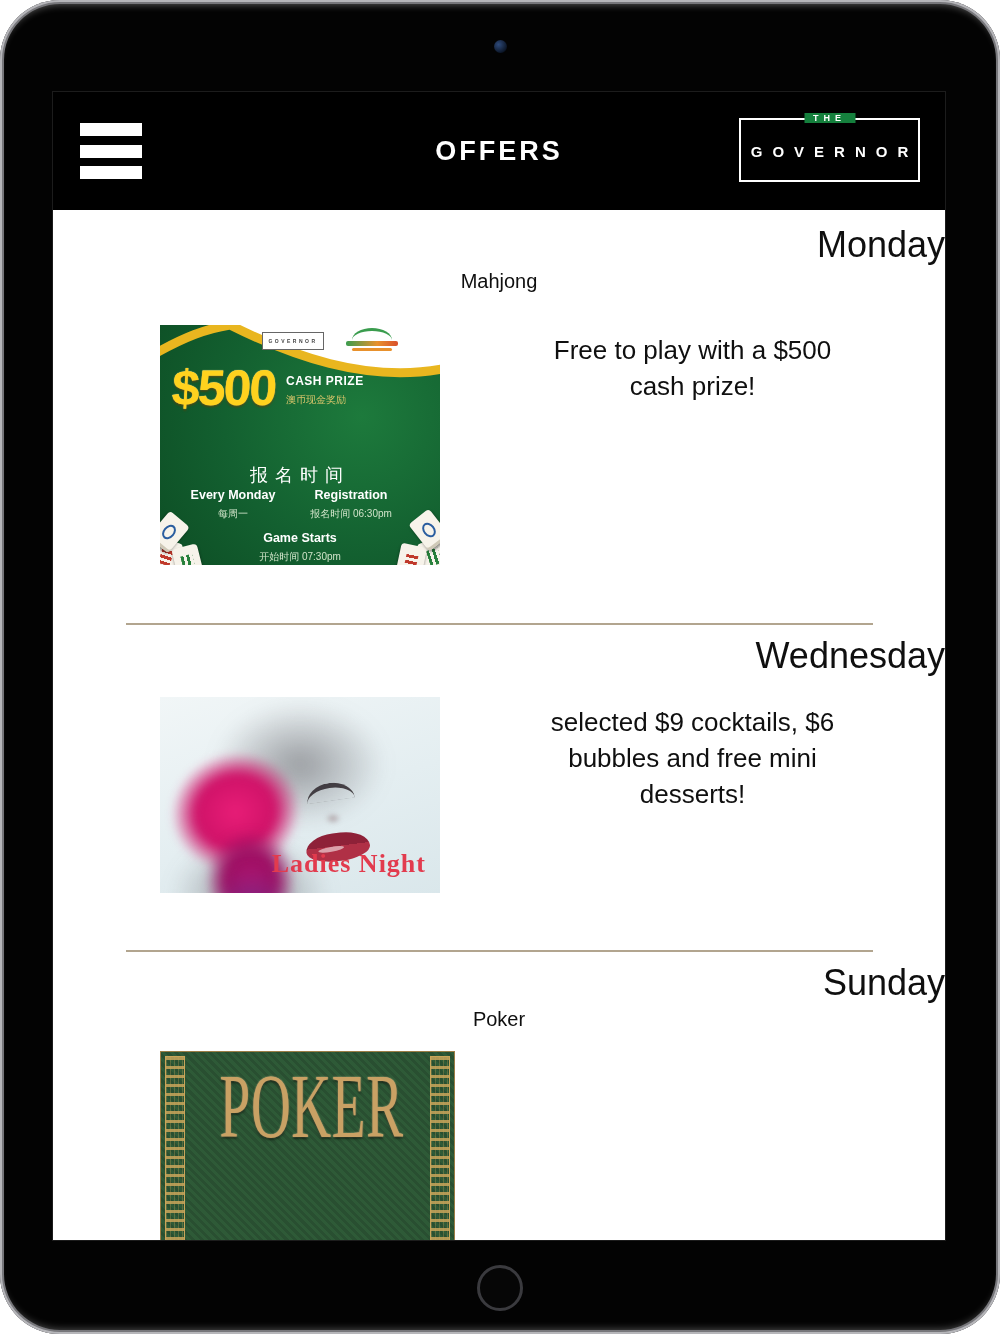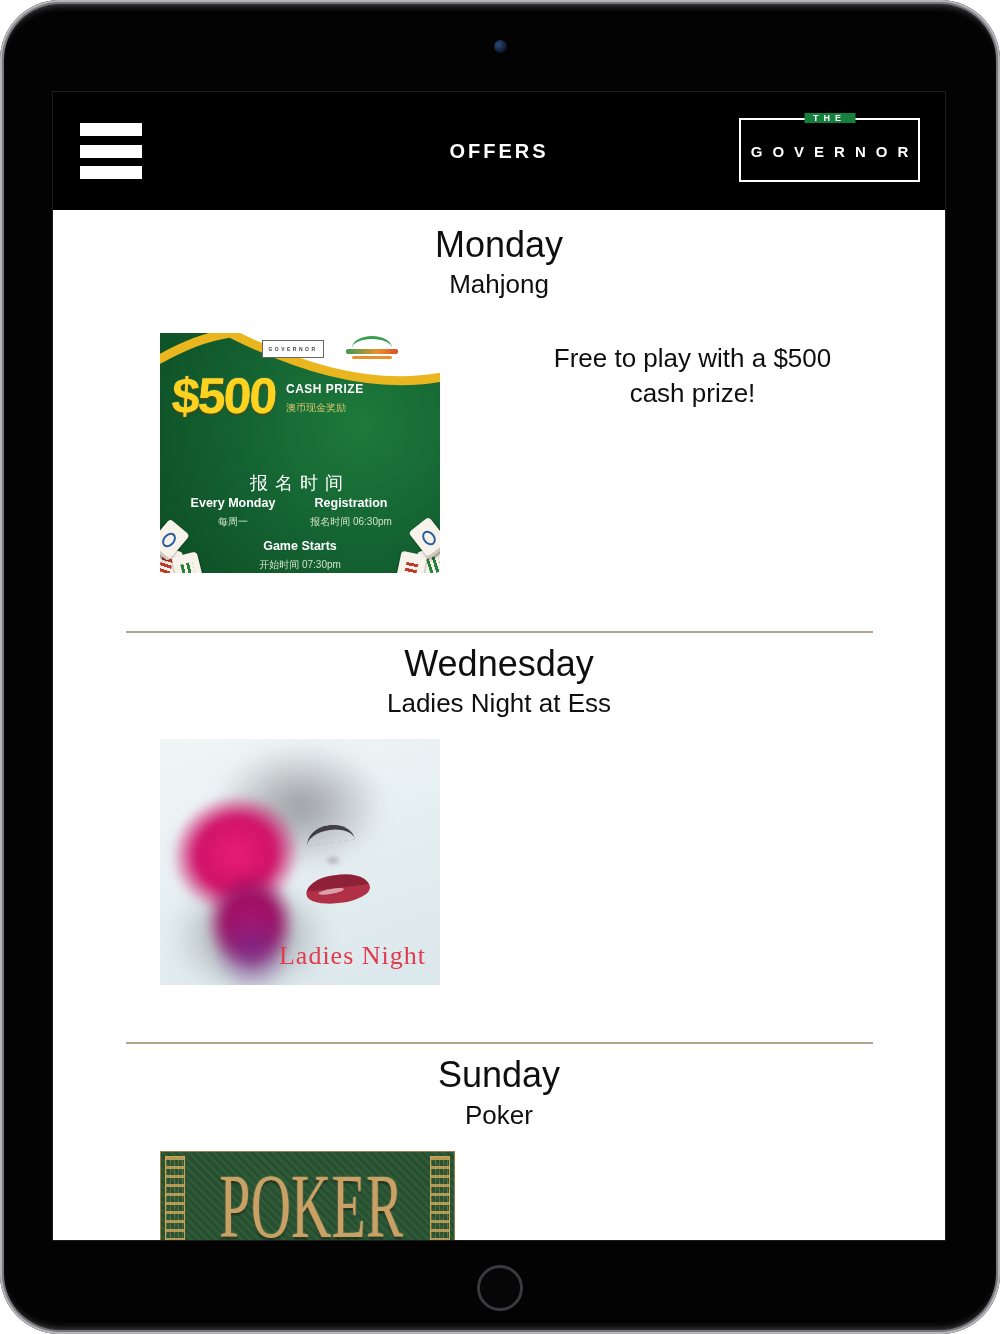--- a/index.html
+++ b/index.html
@@ -34,7 +34,7 @@
     display:flex; flex-direction:column; justify-content:space-between; cursor:pointer; }
   .menu-bar { height:13px; background:#fff; }
   .header-title { position:absolute; inset:0; display:flex; align-items:center; justify-content:center;
-    color:#fff; font-size:20px; font-weight:600; letter-spacing:3px; }
+    color:#fff; font-size:27px; font-weight:600; letter-spacing:3px; }
   .header-logo { position:absolute; right:25px; top:26px; width:181px; height:64px; border:2px solid #fff; }
   .logo-the { position:absolute; top:-7px; left:50%; transform:translateX(-50%); background:#15803d;
     padding:0 9px; color:#fff; font-size:9px; letter-spacing:5px; font-weight:600; white-space:nowrap; }

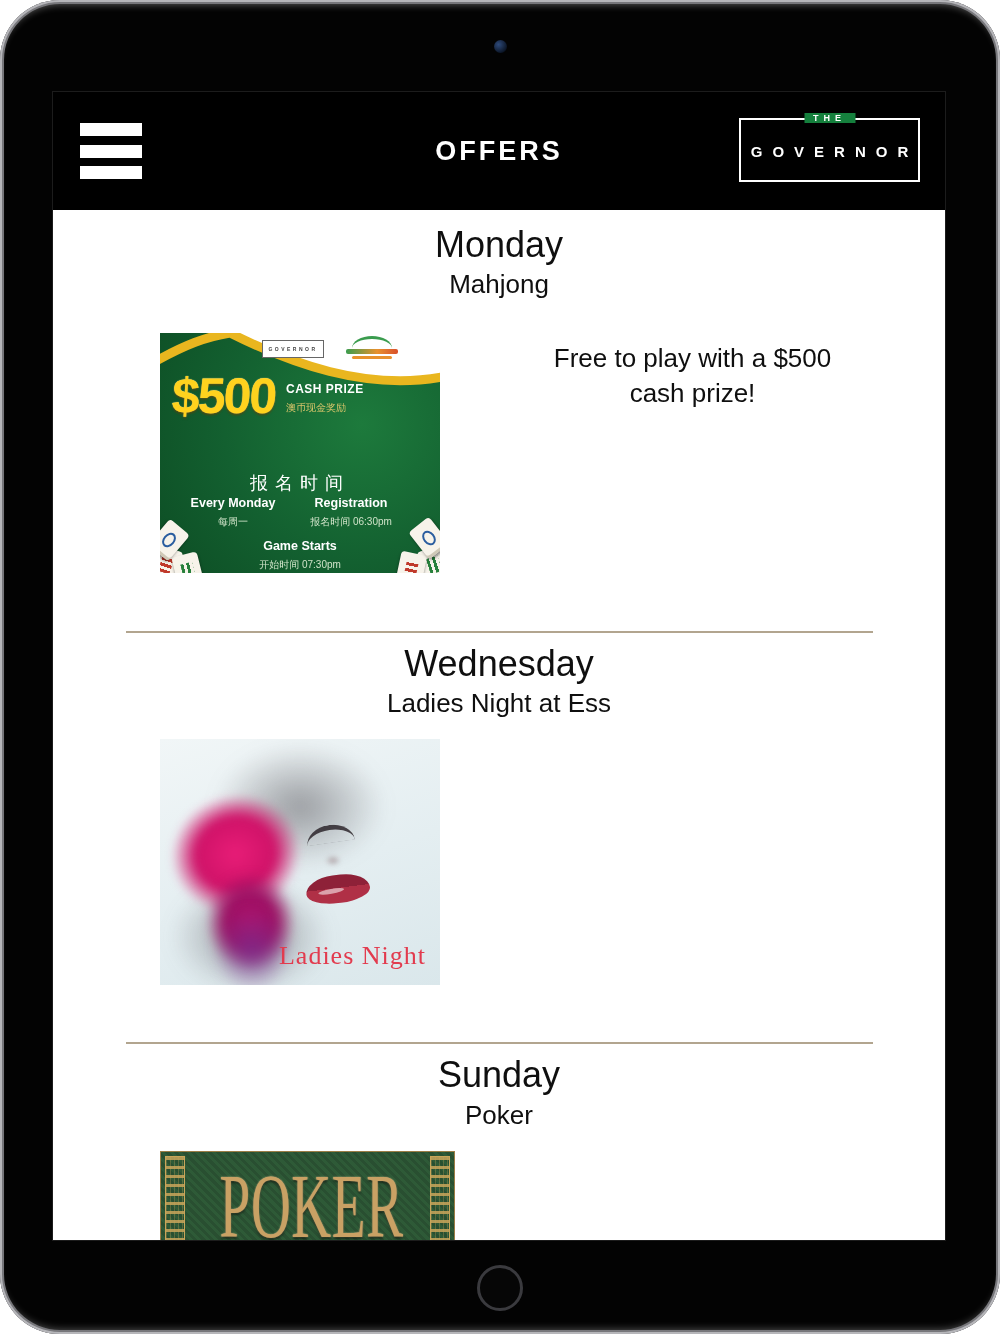--- a/index.html
+++ b/index.html
@@ -45,7 +45,7 @@
   .content { height:1030px; overflow:hidden; }
   section { padding-top:10px; text-align:center; }
   .section-monday { padding-top:14px; }
-  .day-title { font-size:36px; font-weight:400; color:#0f0f0f; line-height:1.15; }
+  .day-title { font-size:36px; font-weight:400; color:#0f0f0f; line-height:1.15;text-align:right; }
   .day-subtitle { font-size:26px; font-weight:400; color:#0f0f0f; margin-top:4px; line-height:1.2; }
   .offer-row { display:flex; align-items:flex-start; margin-top:20px; padding-left:107px; text-align:left; }
   .section-monday .offer-row { margin-top:32px; }

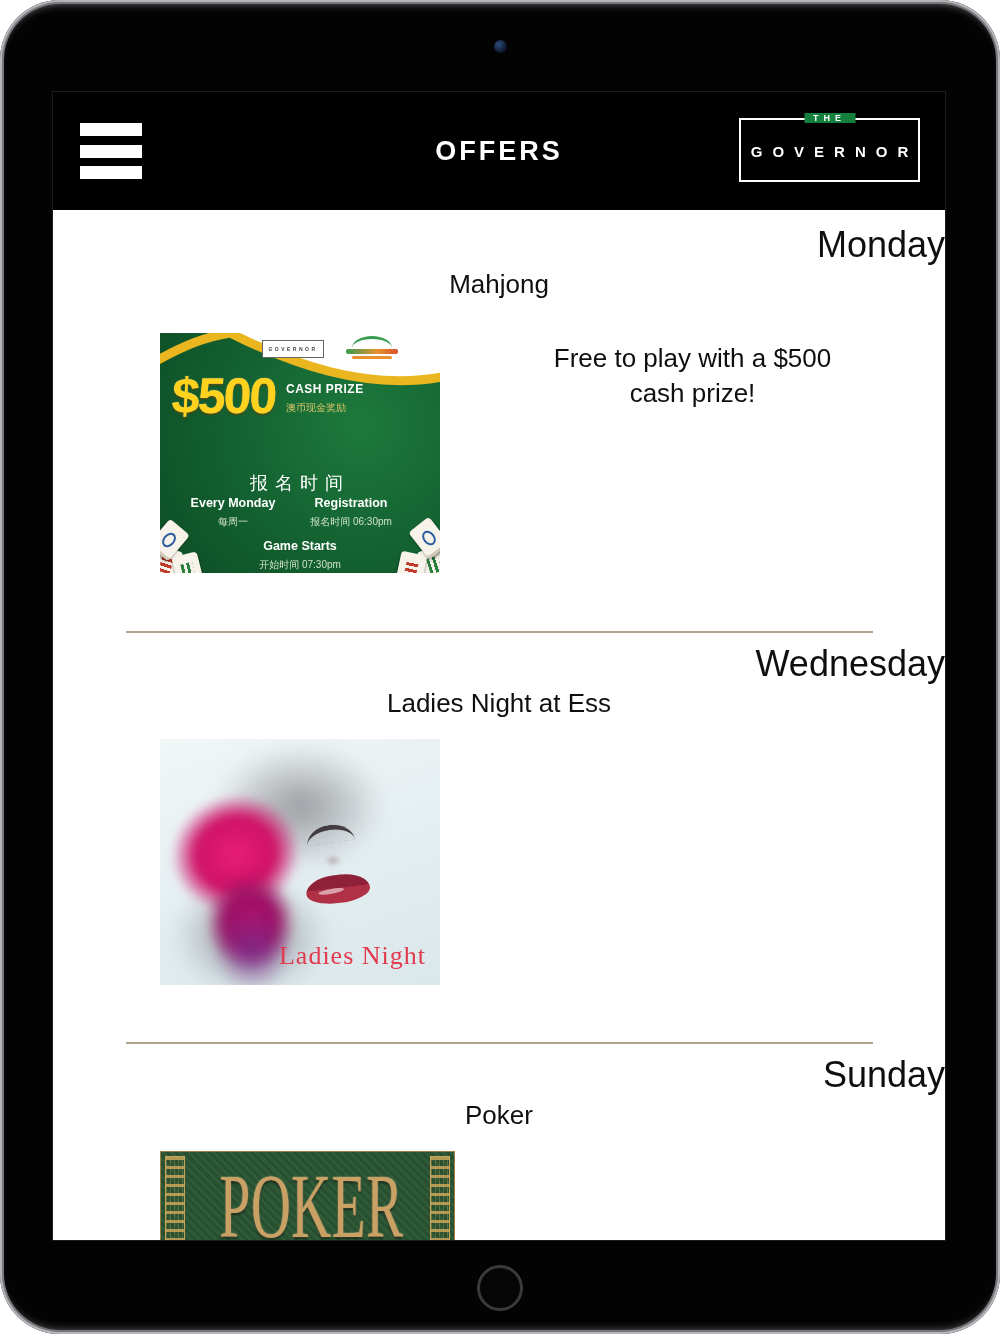--- a/index.html
+++ b/index.html
@@ -46,7 +46,7 @@
   section { padding-top:10px; text-align:center; }
   .section-monday { padding-top:14px; }
   .day-title { font-size:36px; font-weight:400; color:#0f0f0f; line-height:1.15;text-align:right; }
-  .day-subtitle { font-size:26px; font-weight:400; color:#0f0f0f; margin-top:4px; line-height:1.2; }
+  .day-subtitle { font-size:20px; font-weight:400; color:#0f0f0f; margin-top:4px; line-height:1.2; }
   .offer-row { display:flex; align-items:flex-start; margin-top:20px; padding-left:107px; text-align:left; }
   .section-monday .offer-row { margin-top:32px; }
   .offer-text { flex:1; padding-top:8px; }

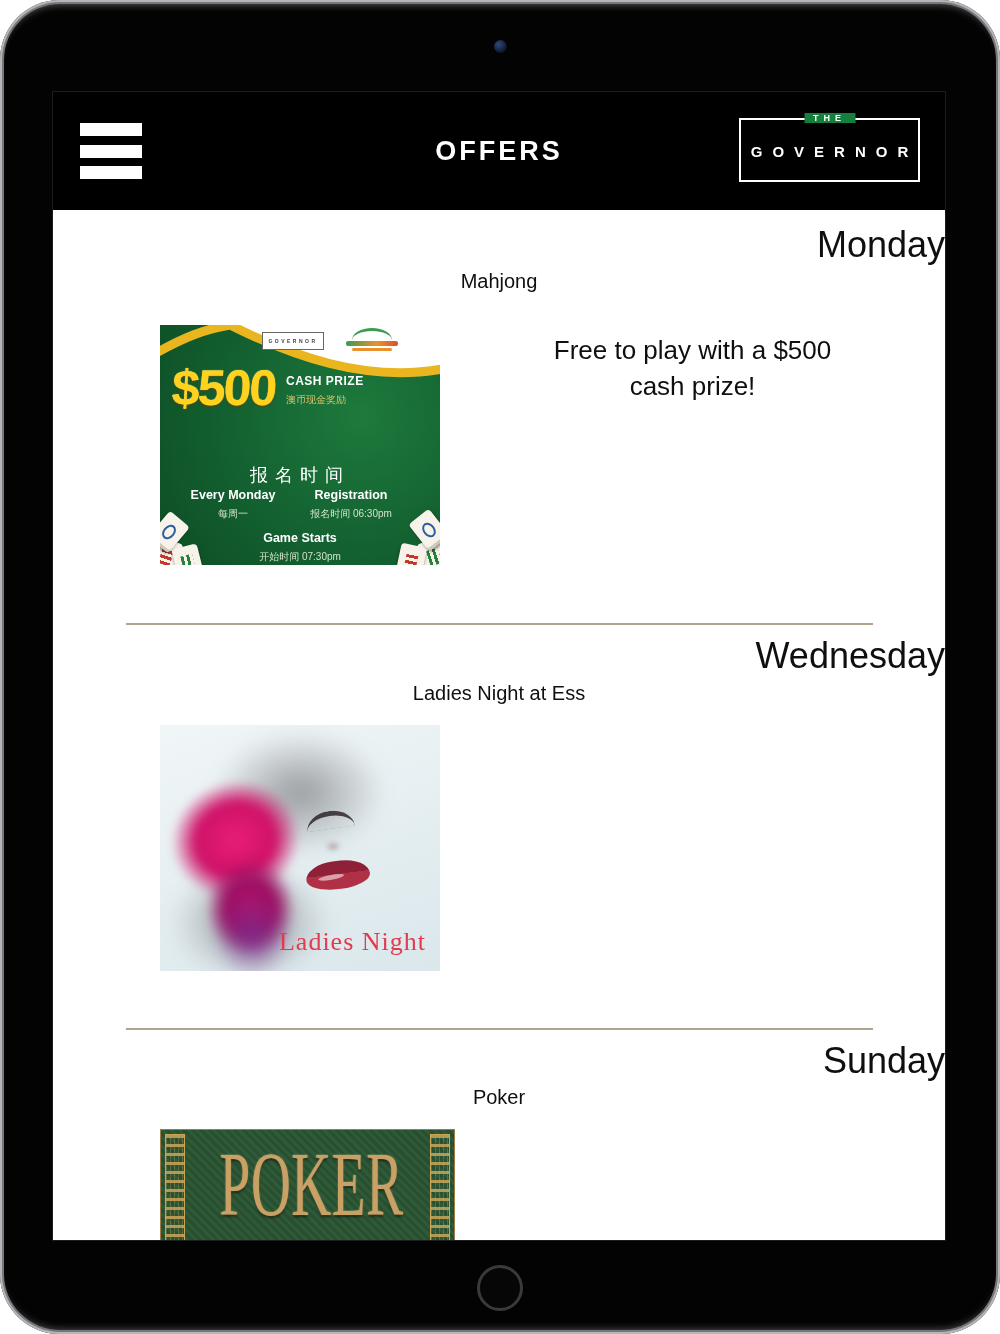--- a/index.html
+++ b/index.html
@@ -220,7 +220,6 @@
 
       <section>
         <h1 class="day-title">Wednesday</h1>
-        <h2 class="day-subtitle">Ladies Night at Ess</h2>
         <div class="offer-row">
 
           <div class="ln-banner">

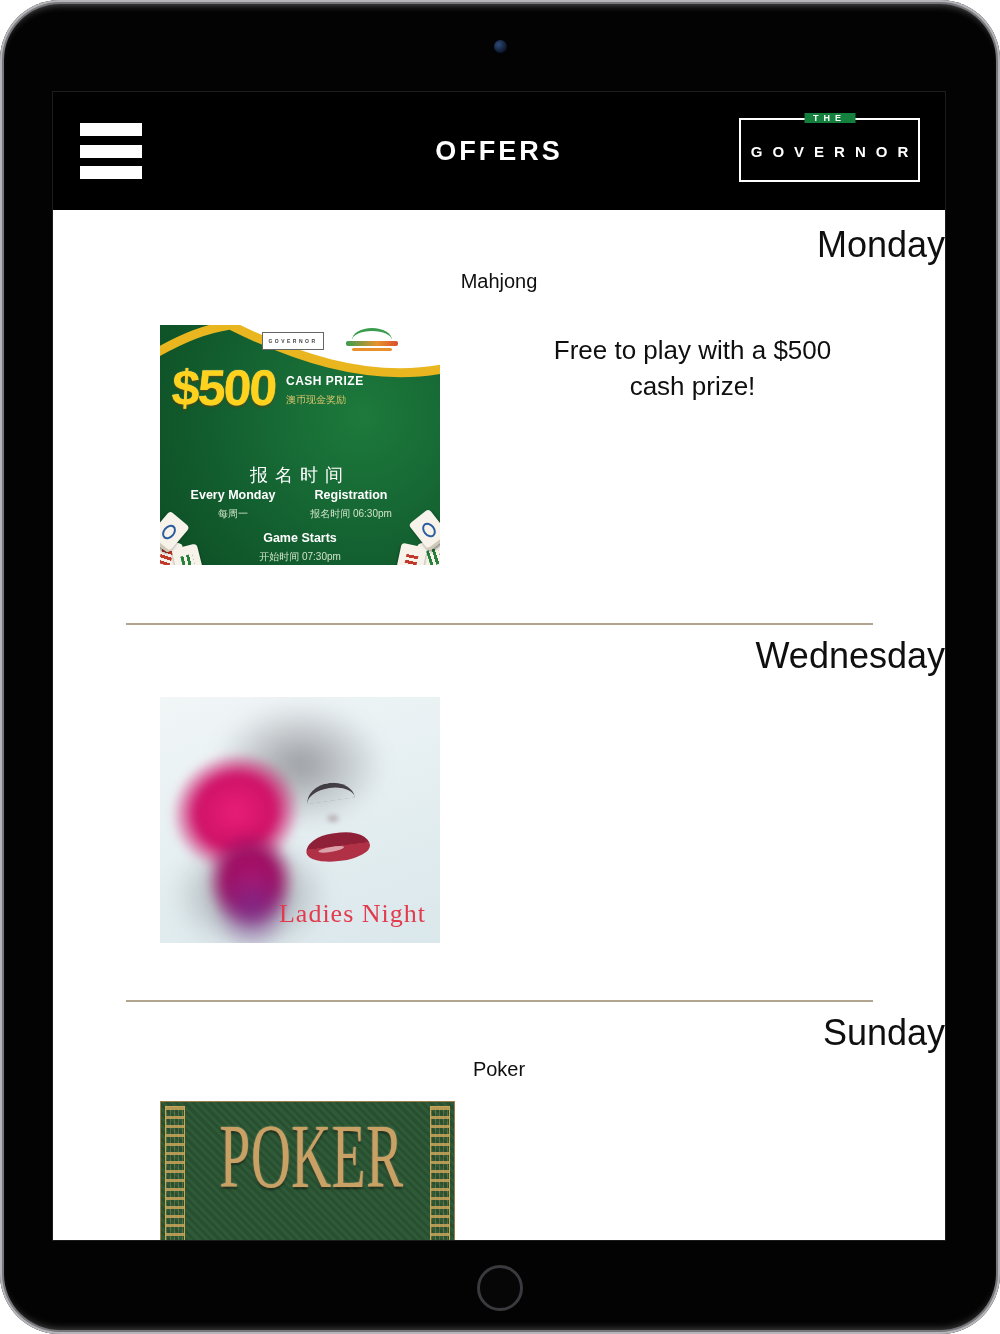--- a/index.html
+++ b/index.html
@@ -234,6 +234,9 @@
             <div class="ln-caption">Ladies Night</div>
           </div>
 
+          <div class="offer-text">
+            <div class="offer-text-inner">selected $9 cocktails, $6 bubbles and free mini desserts!</div>
+          </div>
         </div>
       </section>
 

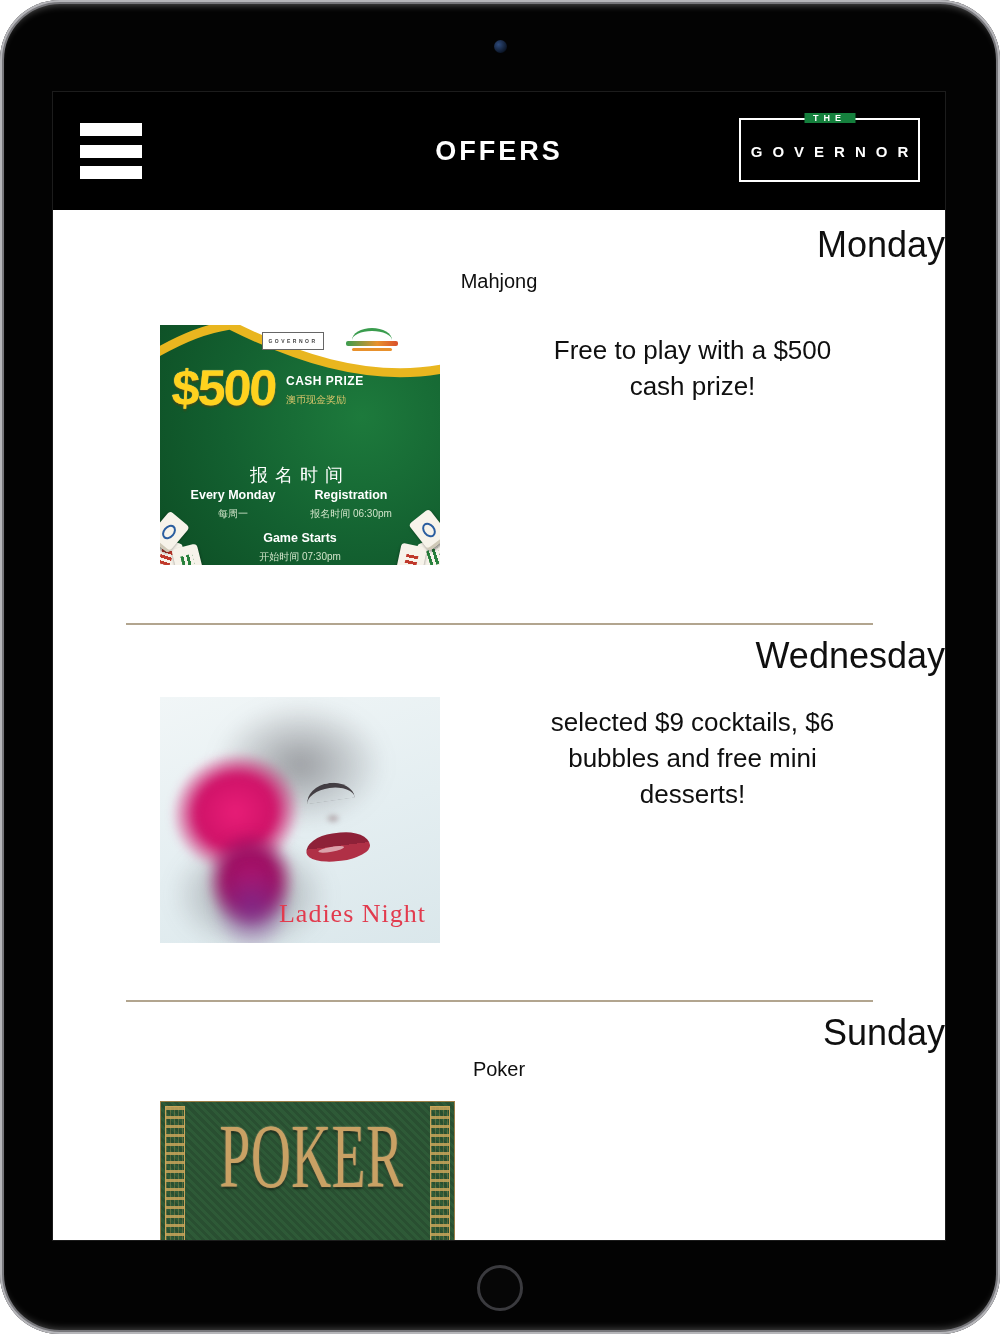--- a/index.html
+++ b/index.html
@@ -95,8 +95,8 @@
   .t-r3 { right:-2px; bottom:18px;  transform:rotate(-38deg); }
 
   
-  .ln-banner { position:relative; width:280px; height:246px; overflow:hidden; flex-shrink:0;
-    background:linear-gradient(160deg,#f1f6f7 0%, #e4eef1 55%, #dae7eb 100%); }
+  .ln-banner { position:relative; width:280px; height:196px; overflow:hidden; flex-shrink:0;
+    background:linear-gradient(160deg,#f1f6f7 0%, #e4eef1 55%, #dae7eb 100%);font-weight:bold; }
   .ln-blob { position:absolute; border-radius:50%; }
   .ln-smoke1 { left:55px; top:5px; width:170px; height:125px; filter:blur(9px);
     background:radial-gradient(closest-side, rgba(88,86,92,.55), rgba(88,86,92,0)); }

